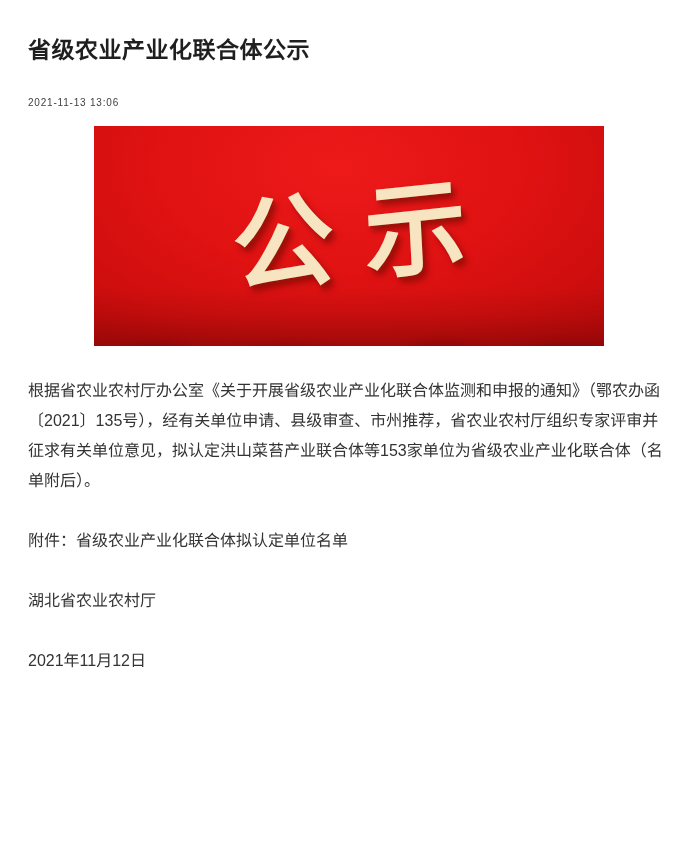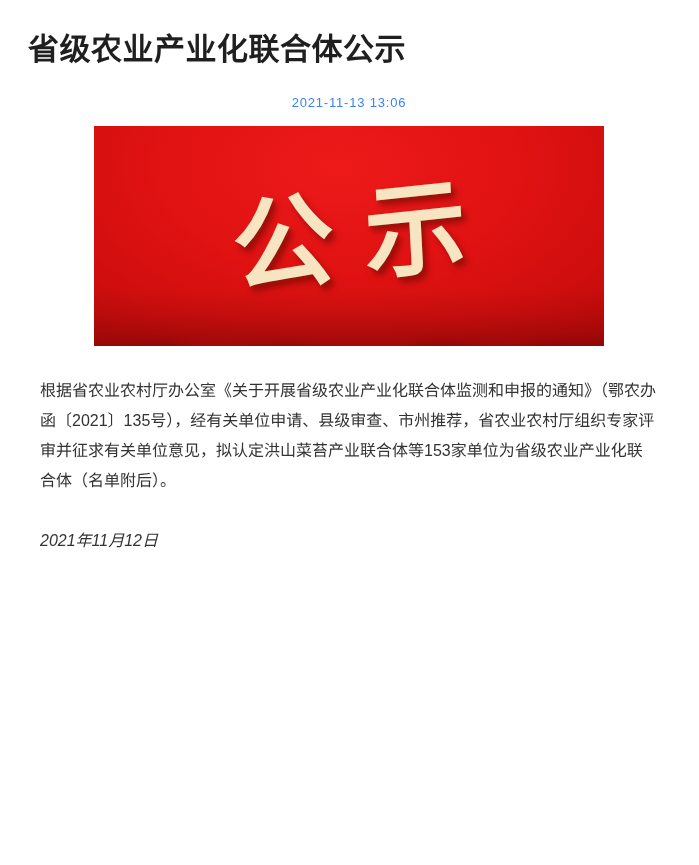--- a/index.html
+++ b/index.html
@@ -19,7 +19,7 @@
   }
   .page-title {
     margin: 30px 0 22px 0;
-    font-size: 31px;
+    font-size: 23px;
     line-height: 40px;
     font-weight: 700;
     color: #1f1f1f;

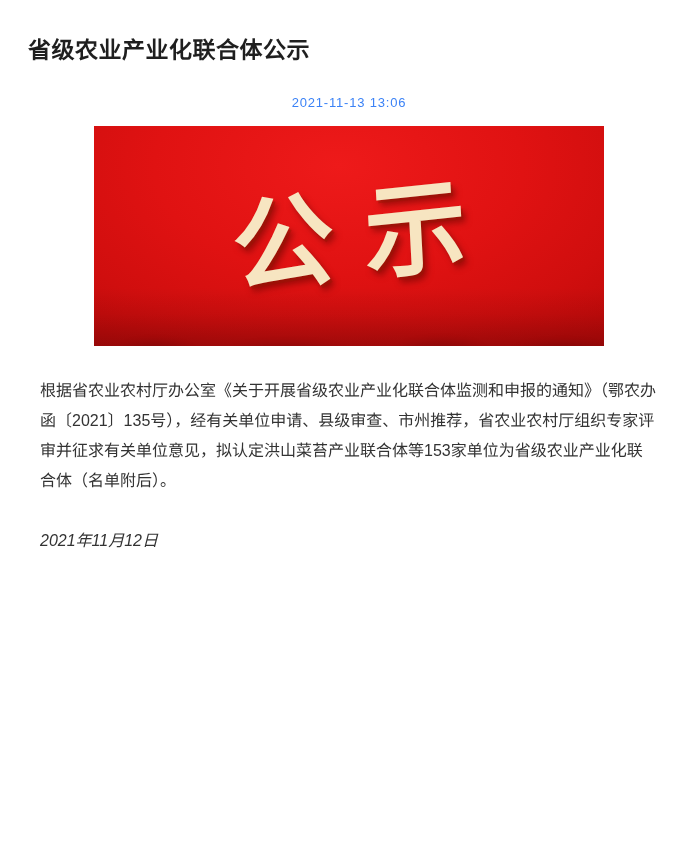--- a/index.html
+++ b/index.html
@@ -26,12 +26,11 @@
     letter-spacing: 0.5px;
   }
   .pub-date {
-    font-size: 13px;
+    font-size: 10px;
     line-height: 21px;
-    color: #3b82f6;
+    color: #404040;
     letter-spacing: 0.8px;
     margin: 0 0 13px 0;
-    text-align: center;
   }
   .banner {
     position: relative;

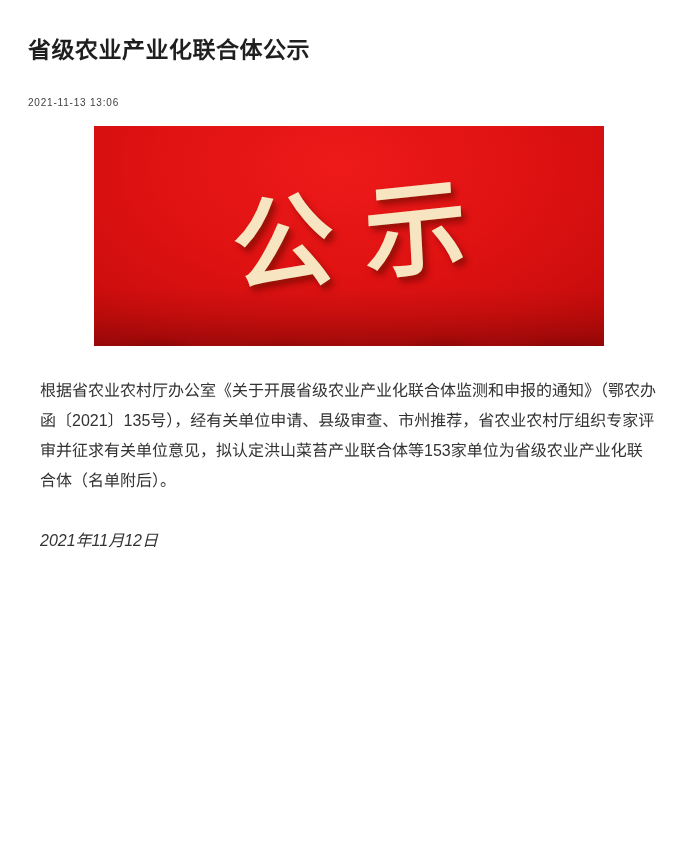--- a/index.html
+++ b/index.html
@@ -81,7 +81,7 @@
   .body-para {
     font-size: 16px;
     line-height: 30px;
-    margin: 30px 12px;
+    margin: 30px 0;
     color: #333333;
     word-break: break-all;
   }

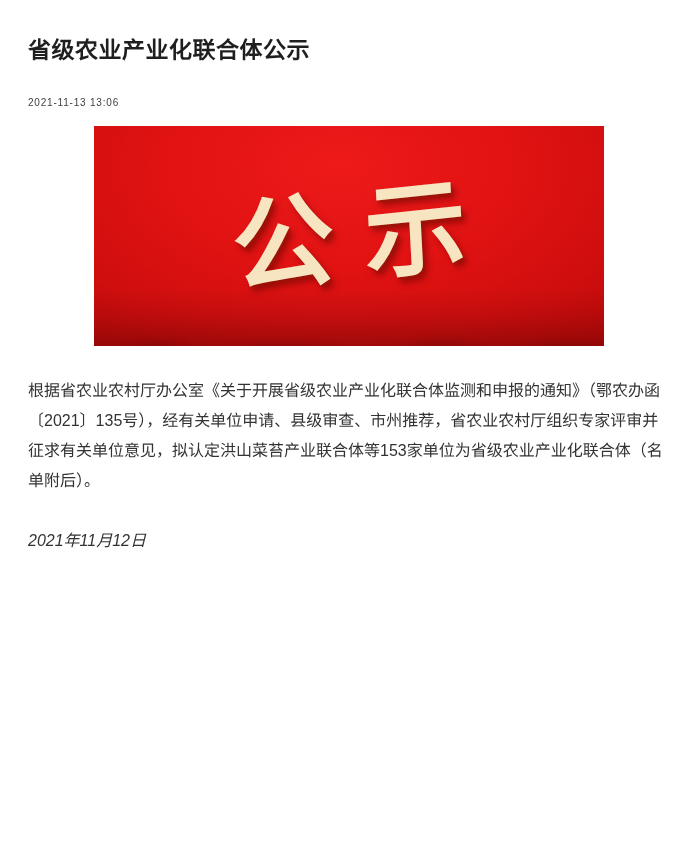--- a/index.html
+++ b/index.html
@@ -109,6 +109,7 @@
 
 
 
+  <p class="body-para">附件：省级农业产业化联合体拟认定单位名单</p>
 
 
   <p class="body-para">2021年11月12日</p>

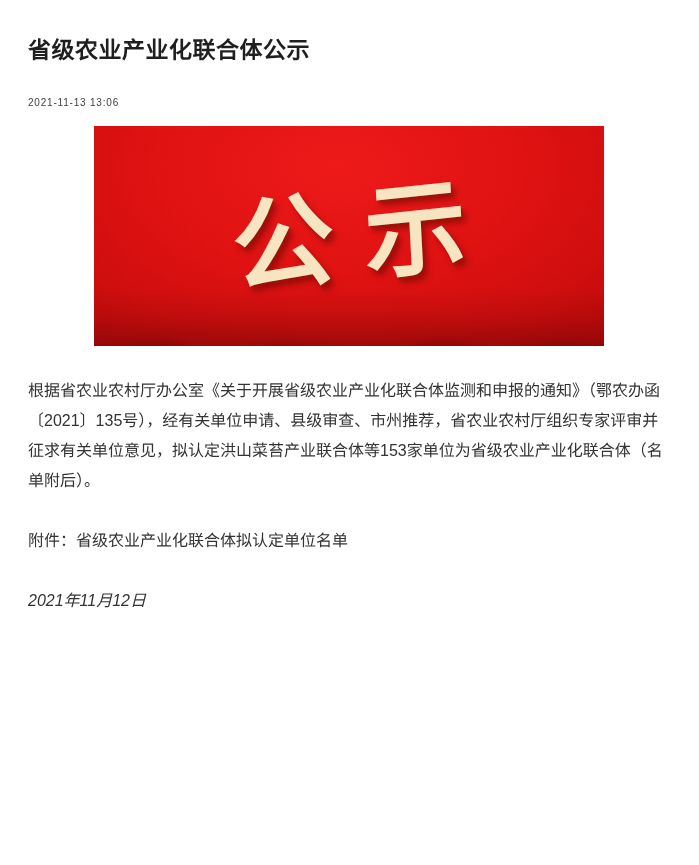--- a/index.html
+++ b/index.html
@@ -111,6 +111,7 @@
 
   <p class="body-para">附件：省级农业产业化联合体拟认定单位名单</p>
 
+  <p class="body-para">湖北省农业农村厅</p>
 
   <p class="body-para">2021年11月12日</p>
 

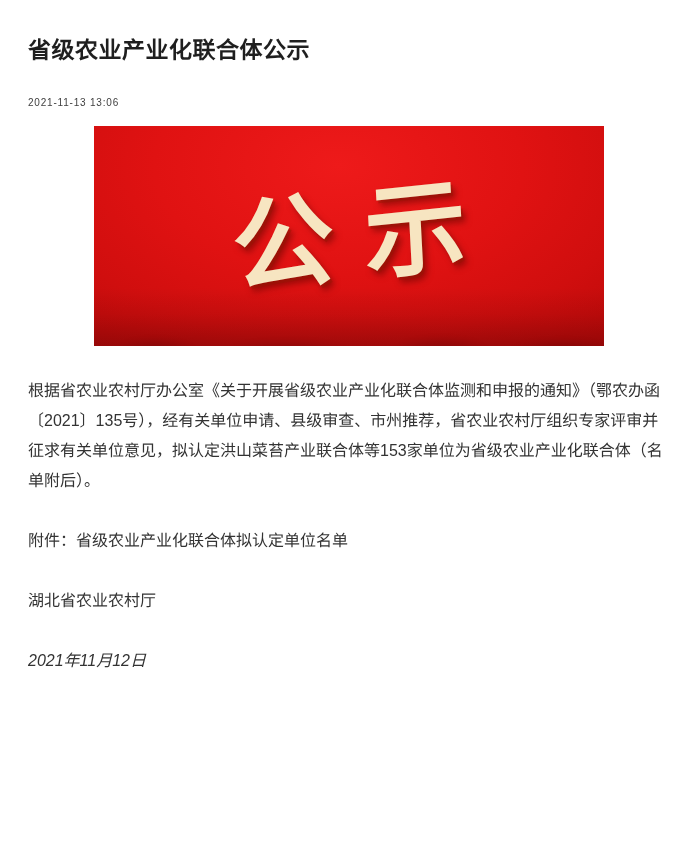--- a/index.html
+++ b/index.html
@@ -87,7 +87,6 @@
   }
   .body-para:last-child {
     margin-bottom: 15px;
-    font-style: italic;
   }
 </style>
 </head>

